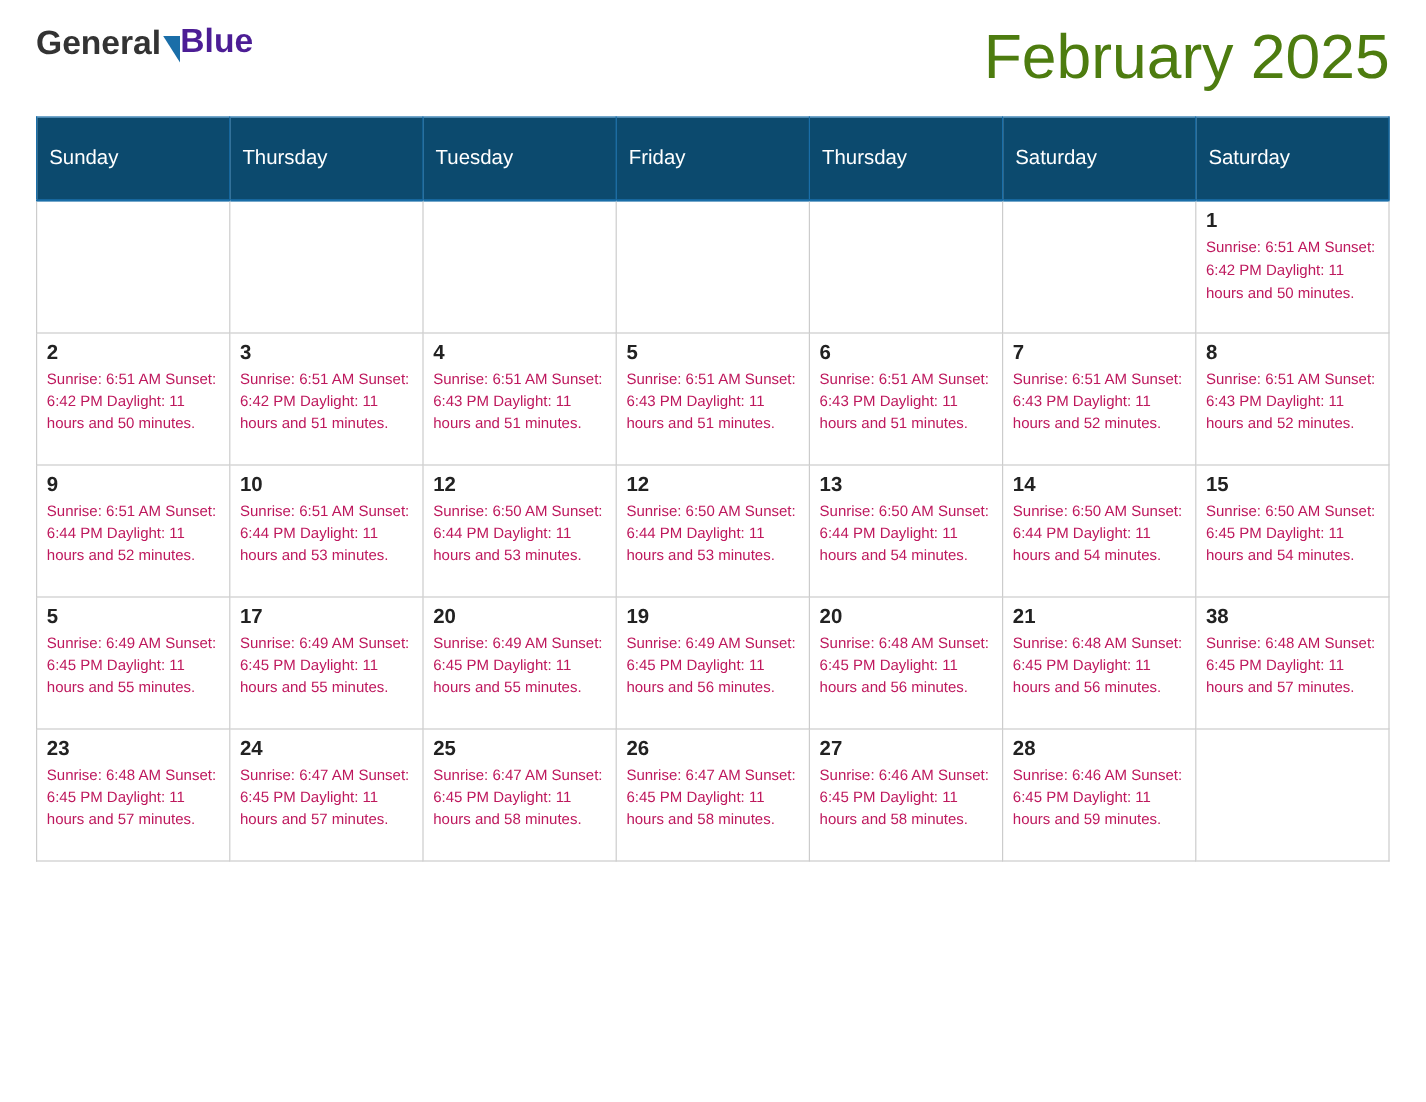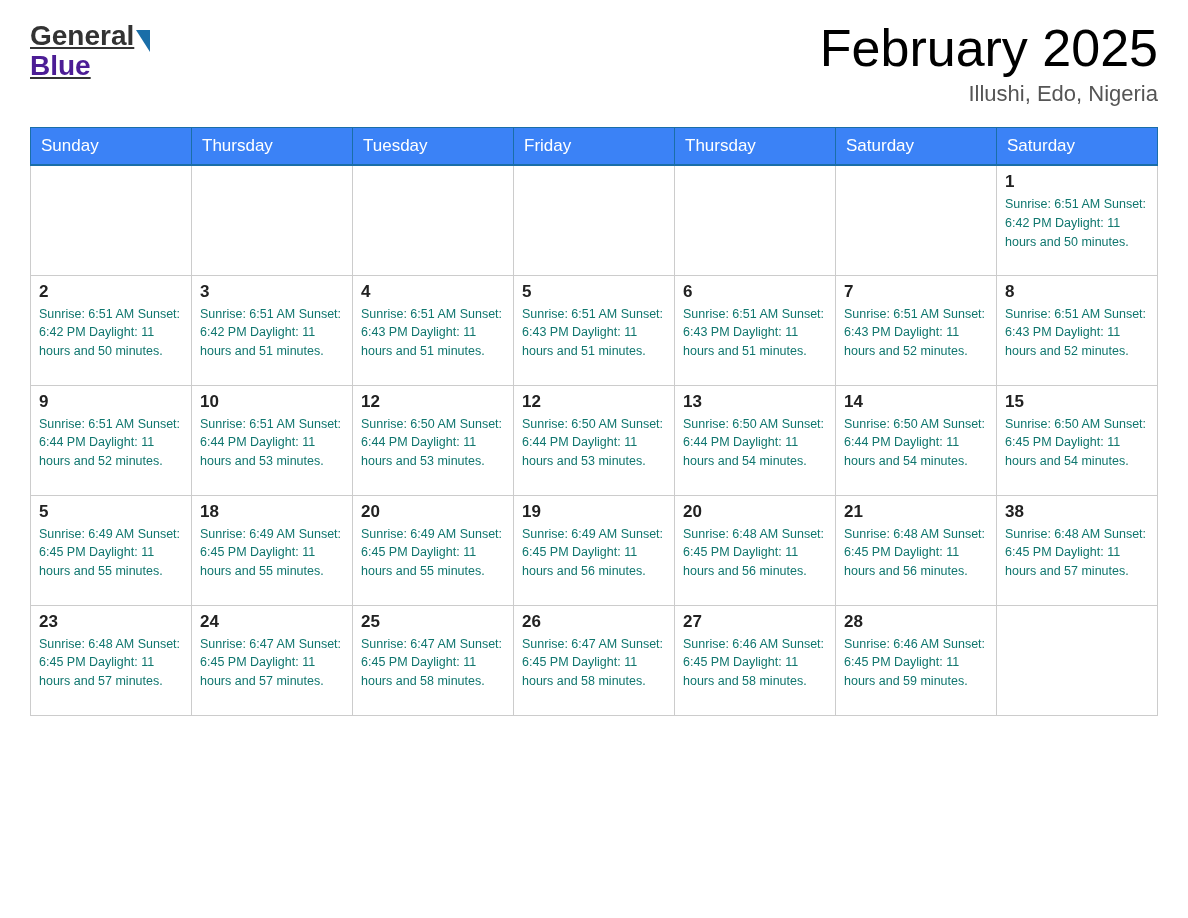--- a/index.html
+++ b/index.html
@@ -46,8 +46,7 @@
     }
     .logo-block {
       display: flex;
-      flex-direction: column;
-      text-decoration: underline;
+      flex-direction: row;
     }
     .logo-top-row {
       display: flex;

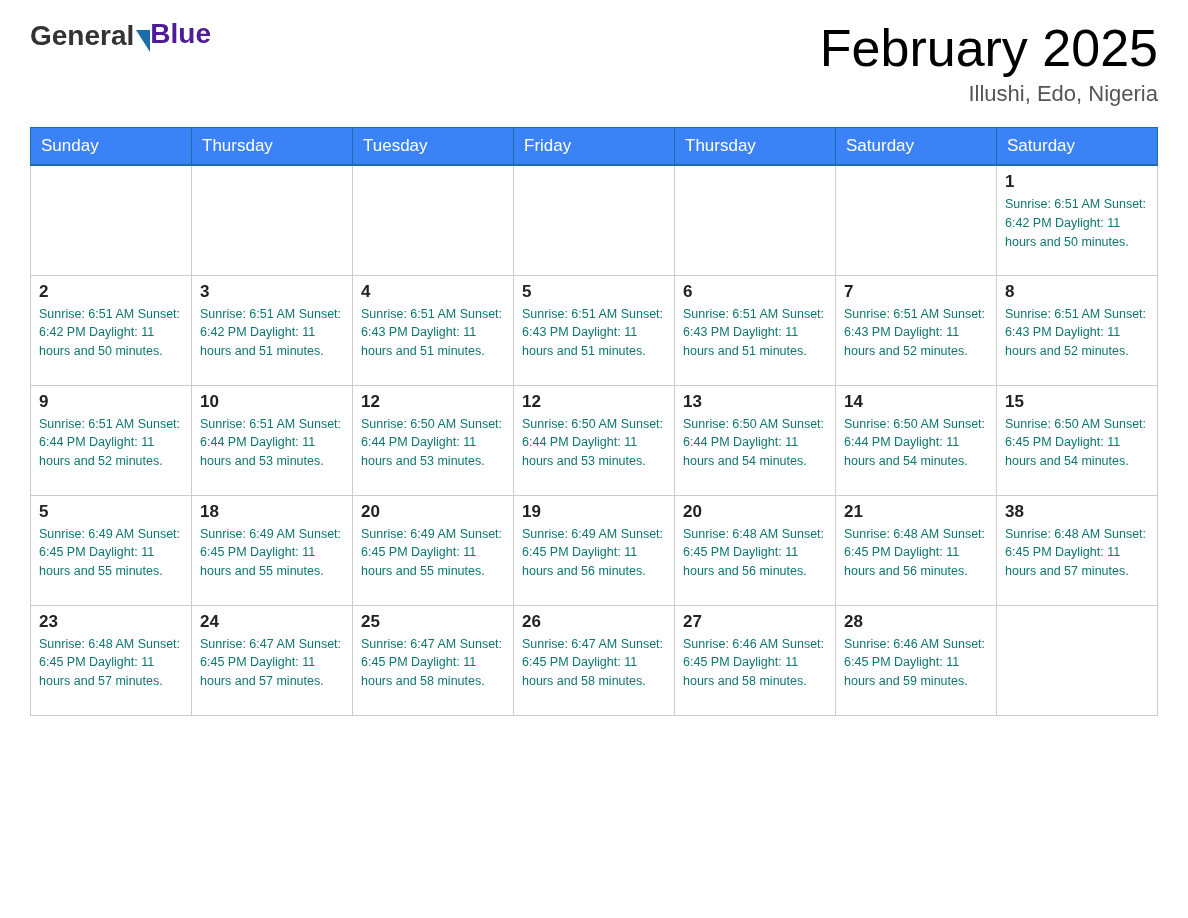--- a/index.html
+++ b/index.html
@@ -58,7 +58,7 @@
     .calendar-title {
       font-size: 52px;
       font-weight: normal;
-      color: #000000;
+      color: #4d7c0f;
       line-height: 1.1;
     }
     .calendar-subtitle {

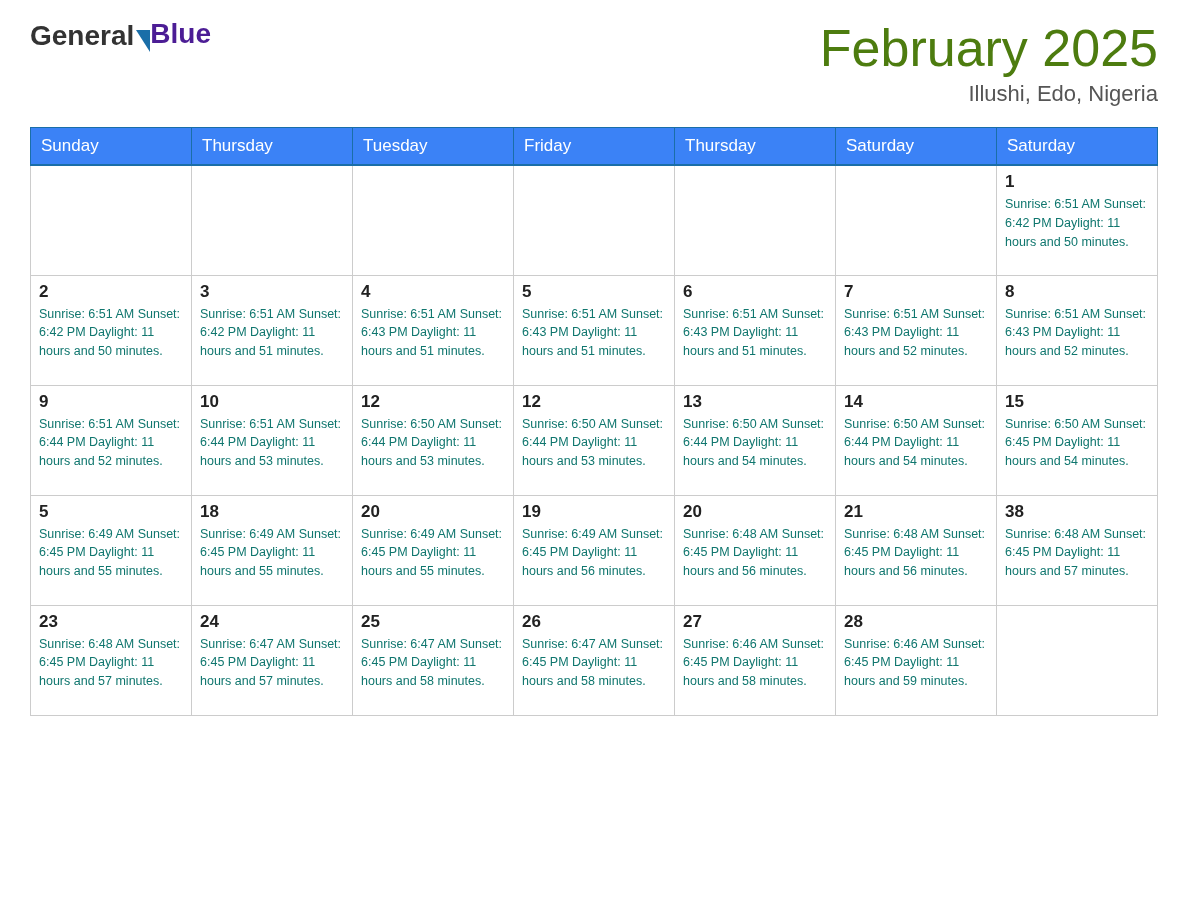--- a/index.html
+++ b/index.html
@@ -124,7 +124,6 @@
   </div>
   <div class="title-block">
     <div class="calendar-title">February 2025</div>
-    <div class="calendar-subtitle">Illushi, Edo, Nigeria</div>
   </div>
 </div>
 

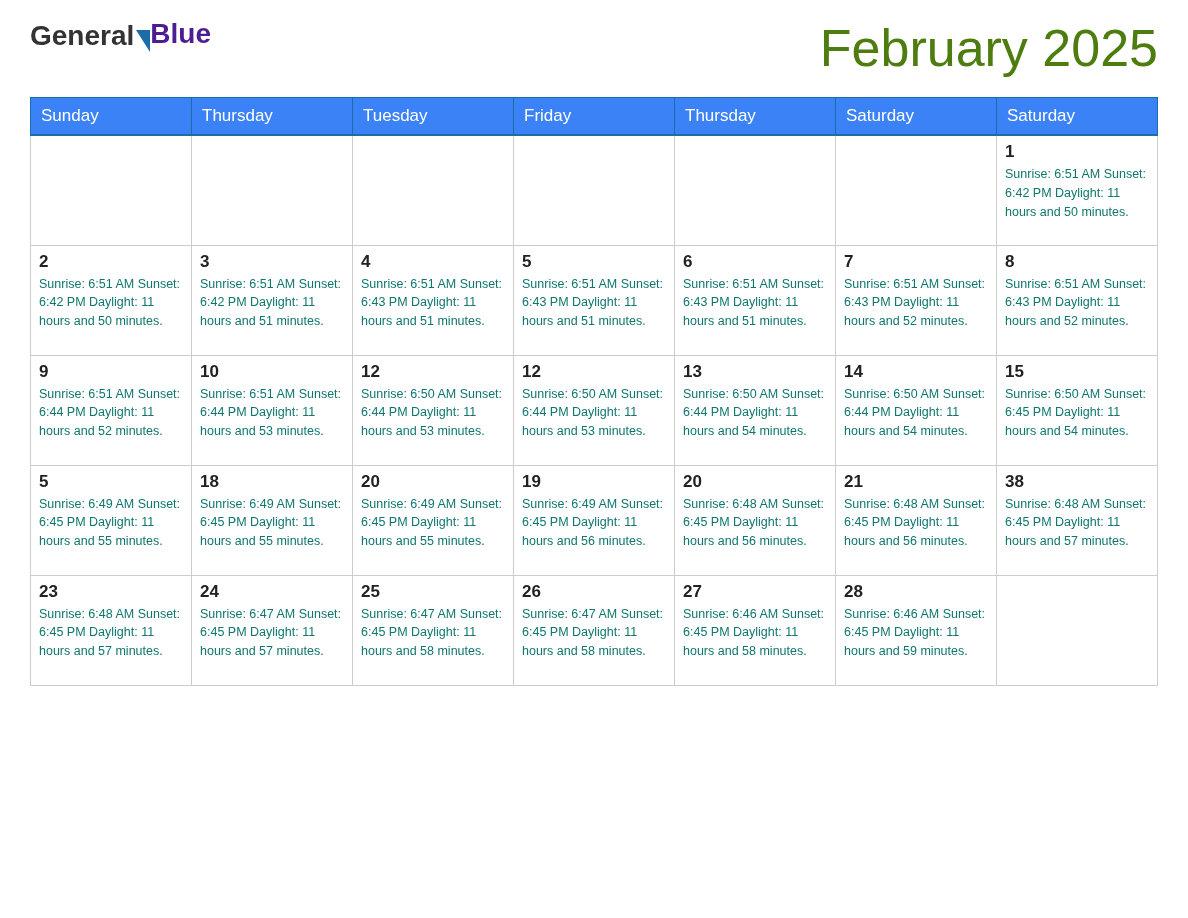--- a/index.html
+++ b/index.html
@@ -72,11 +72,11 @@
       border: 1px solid #999;
     }
     .calendar-table thead tr th {
-      background: #3b82f6;
+      background: #0c4a6e;
       color: #fff;
       font-size: 17px;
       font-weight: normal;
-      padding: 8px 10px;
+      padding: 24px 10px;
       text-align: left;
       border: 1px solid #1a6ea8;
     }

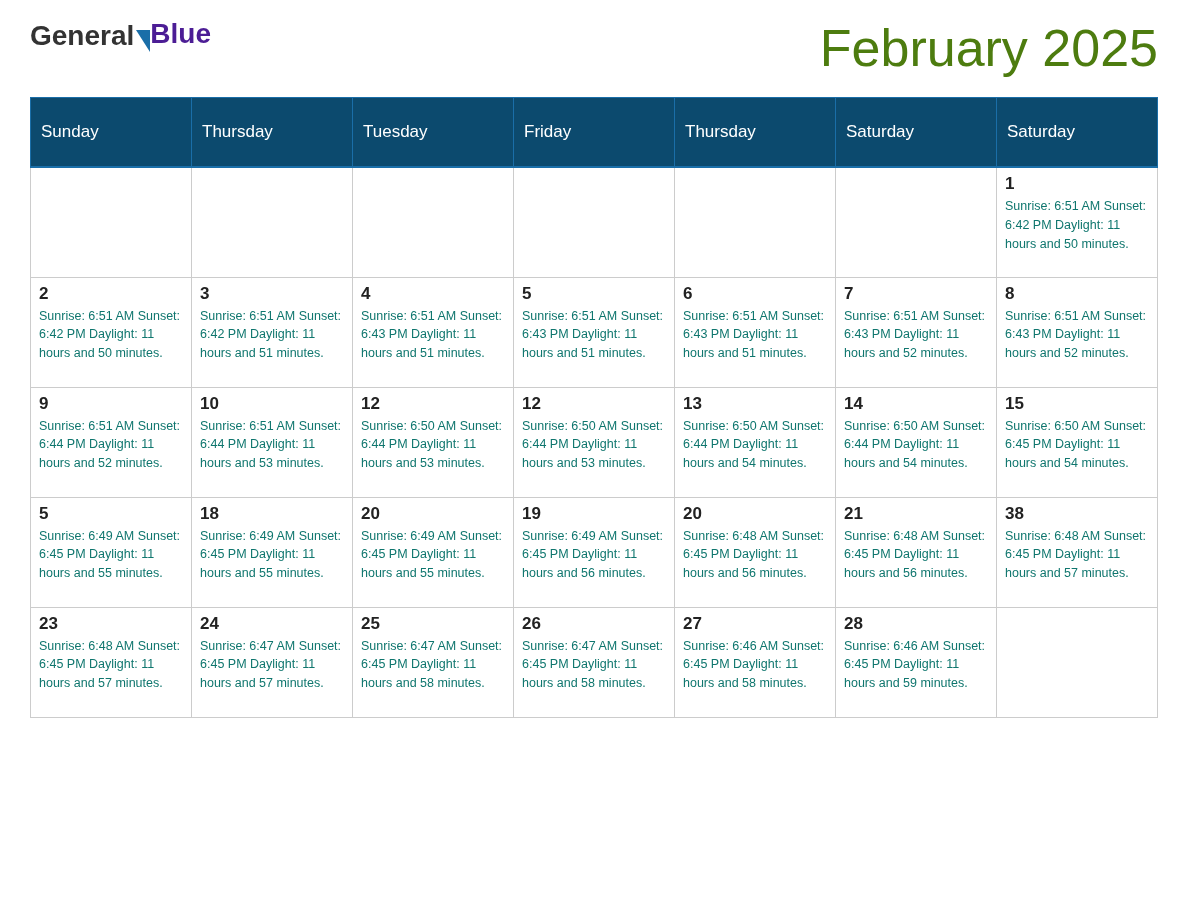--- a/index.html
+++ b/index.html
@@ -102,7 +102,7 @@
     }
     .day-info {
       font-size: 12.5px;
-      color: #0f766e;
+      color: #be185d;
       line-height: 1.5;
     }
     .week-row td {

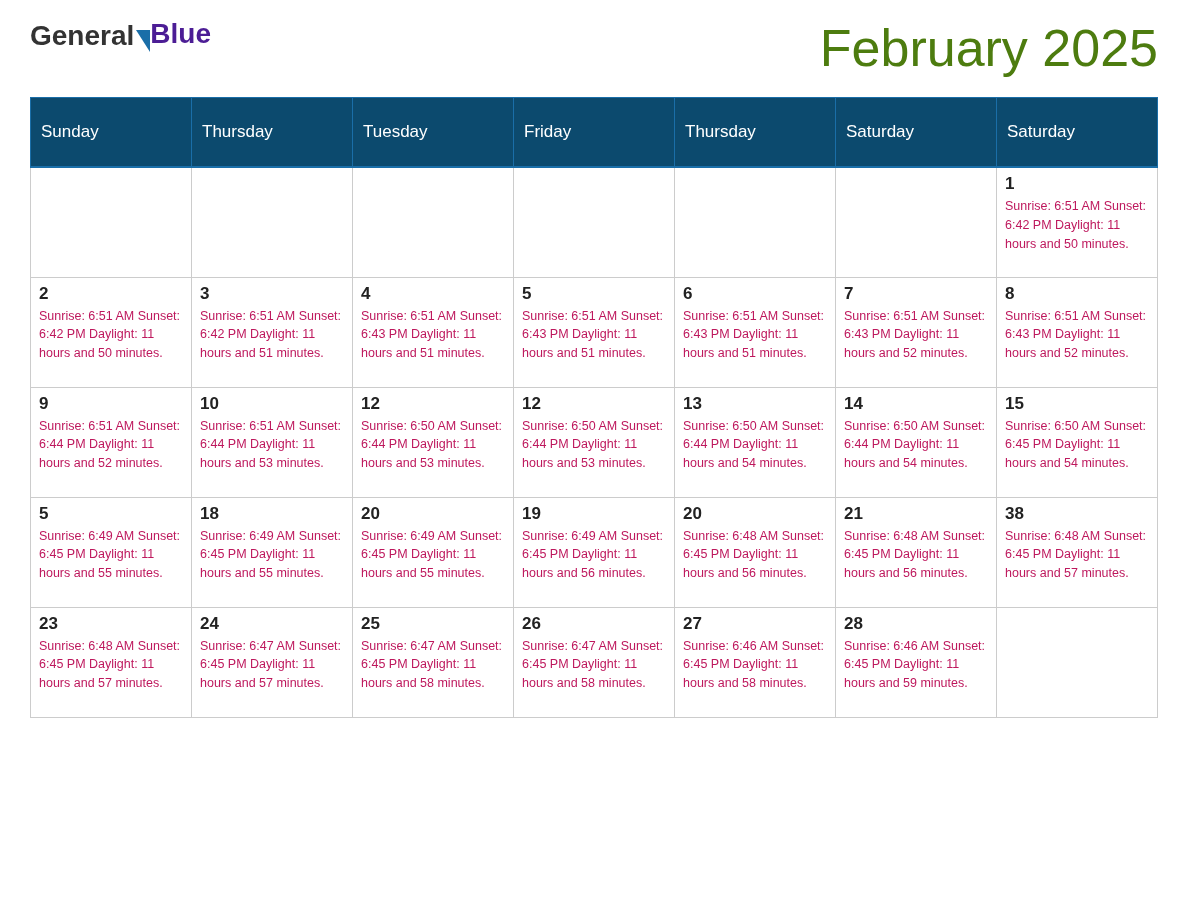--- a/index.html
+++ b/index.html
@@ -266,7 +266,7 @@
 and 55 minutes.</div>
         </td>
         <td>
-          <div class="day-number">18</div>
+          <div class="day-number">17</div>
           <div class="day-info">Sunrise: 6:49 AM
 Sunset: 6:45 PM
 Daylight: 11 hours

